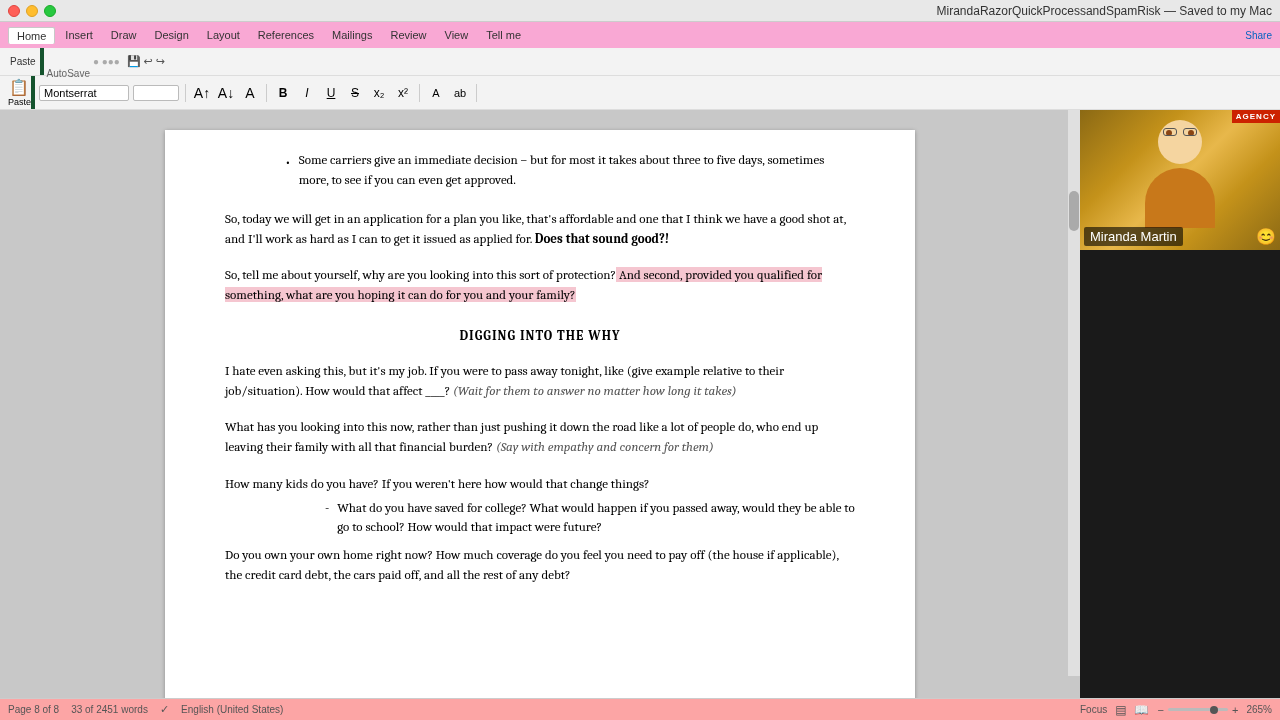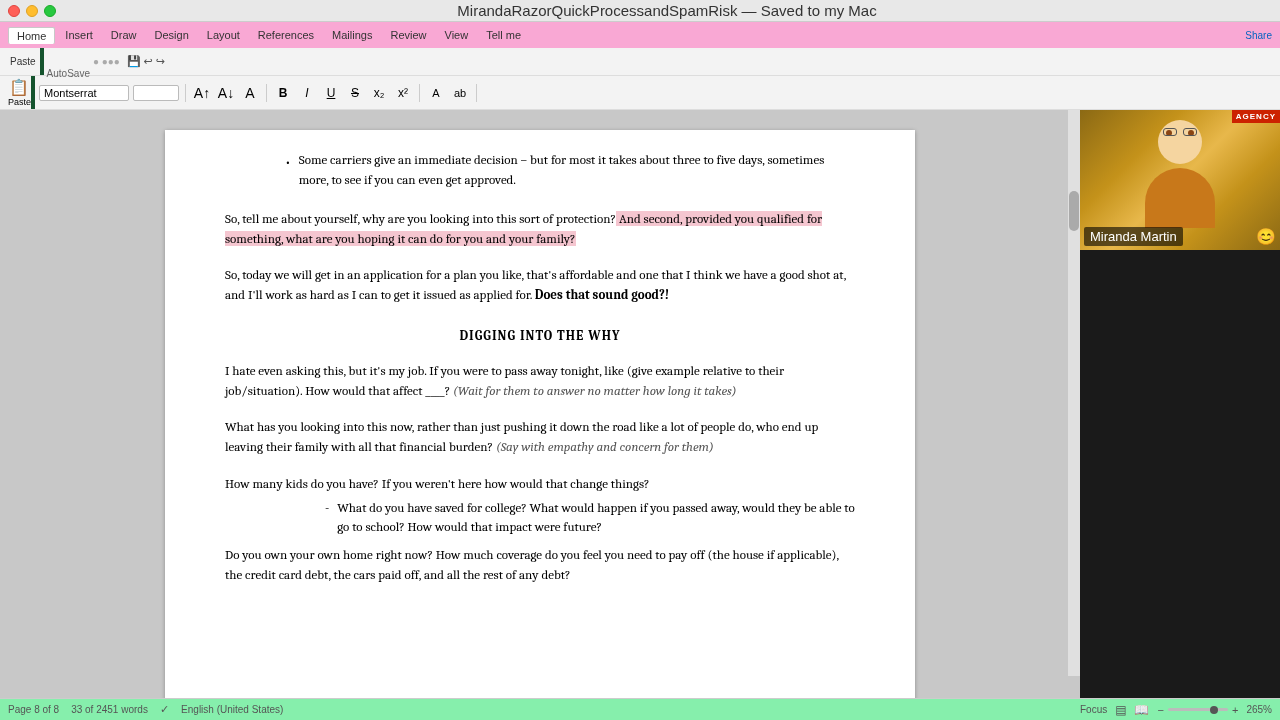--- a/index.html
+++ b/index.html
@@ -31,8 +31,8 @@
     .tl-green { background: #28c840; border: 1px solid #1aab29; }
     .title-bar-text {
       flex: 1;
-      text-align: center;
-      font-size: 15px;
+      text-align: right;
+      font-size: 12px;
       color: #333;
     }
     .ribbon-tabs {

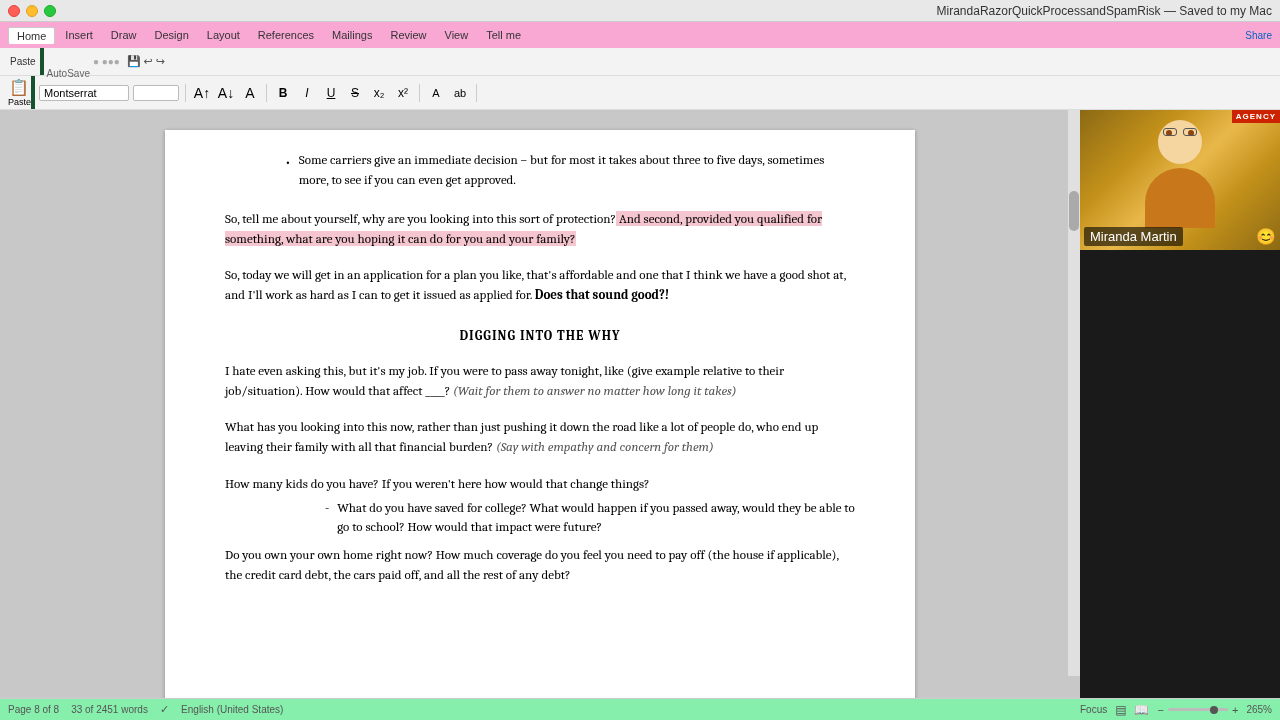--- a/index.html
+++ b/index.html
@@ -444,12 +444,12 @@
       </div>
 
       <div class="paragraph">
-        <span>So, tell me about yourself, why are you looking into this sort of protection?</span><span class="highlighted-text"> And second, provided you qualified for something, what are you hoping it can do for you and your family?</span>
-      </div>
-
-      <div class="paragraph">
         <span>So, today we will get in an application for a plan you like, that's affordable and one that I think we have a good shot at, and I'll work as hard as I can to get it issued as applied for.</span>
         <strong>Does that sound good?!</strong>
+      </div>
+
+      <div class="paragraph">
+        <span>So, tell me about yourself, why are you looking into this sort of protection?</span><span class="highlighted-text"> And second, provided you qualified for something, what are you hoping it can do for you and your family?</span>
       </div>
 
       <div class="center-heading">DIGGING INTO THE WHY</div>

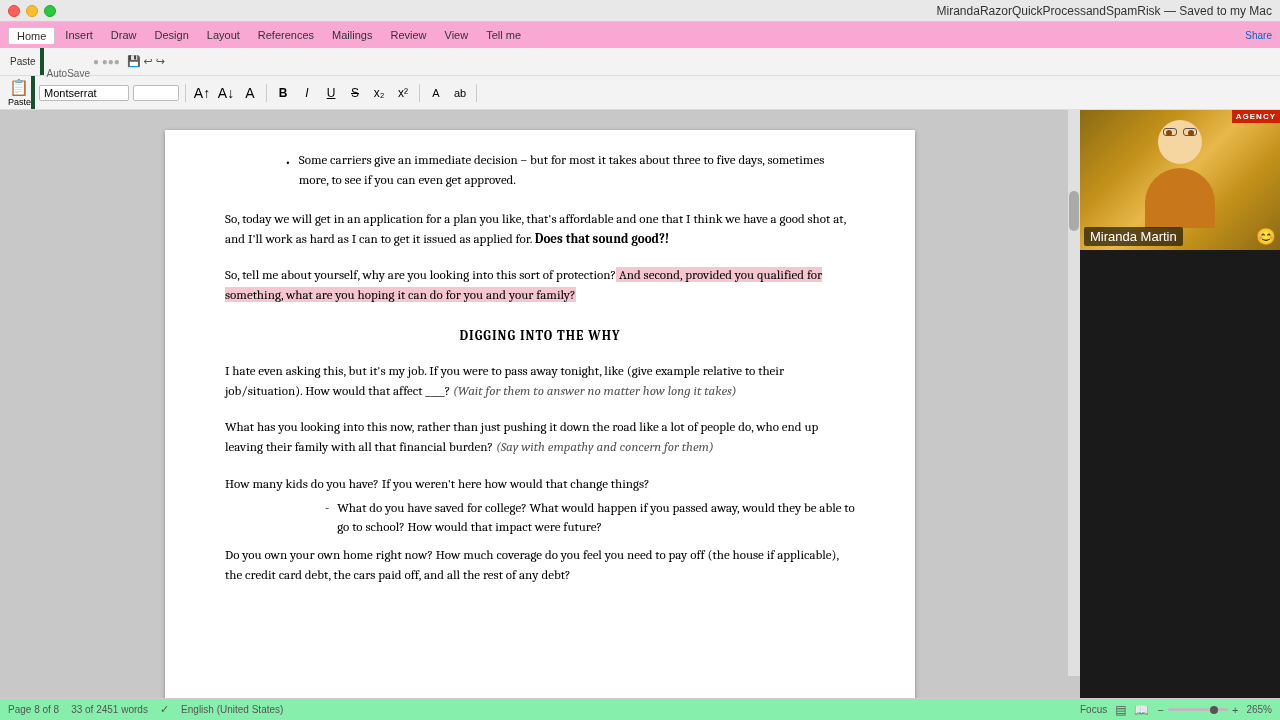--- a/index.html
+++ b/index.html
@@ -296,7 +296,7 @@
     
     .status-bar {
       height: 22px;
-      background: #86efac;
+      background: #fca5a5;
       border-top: 1px solid #ccc;
       display: flex;
       align-items: center;

